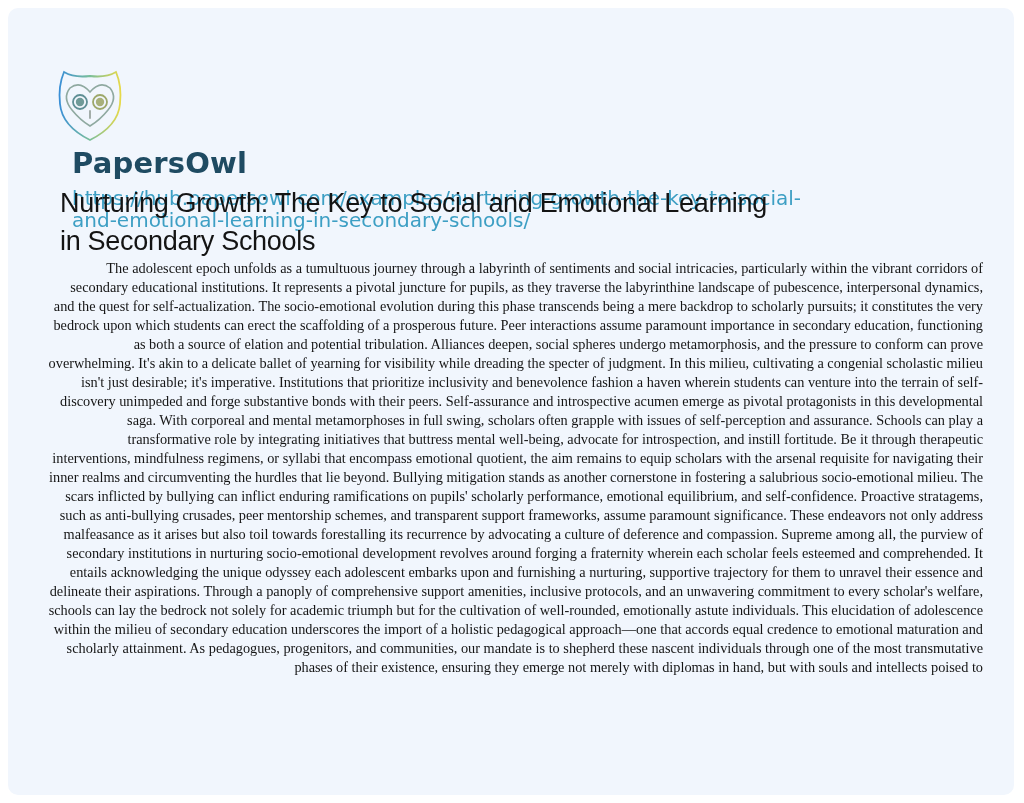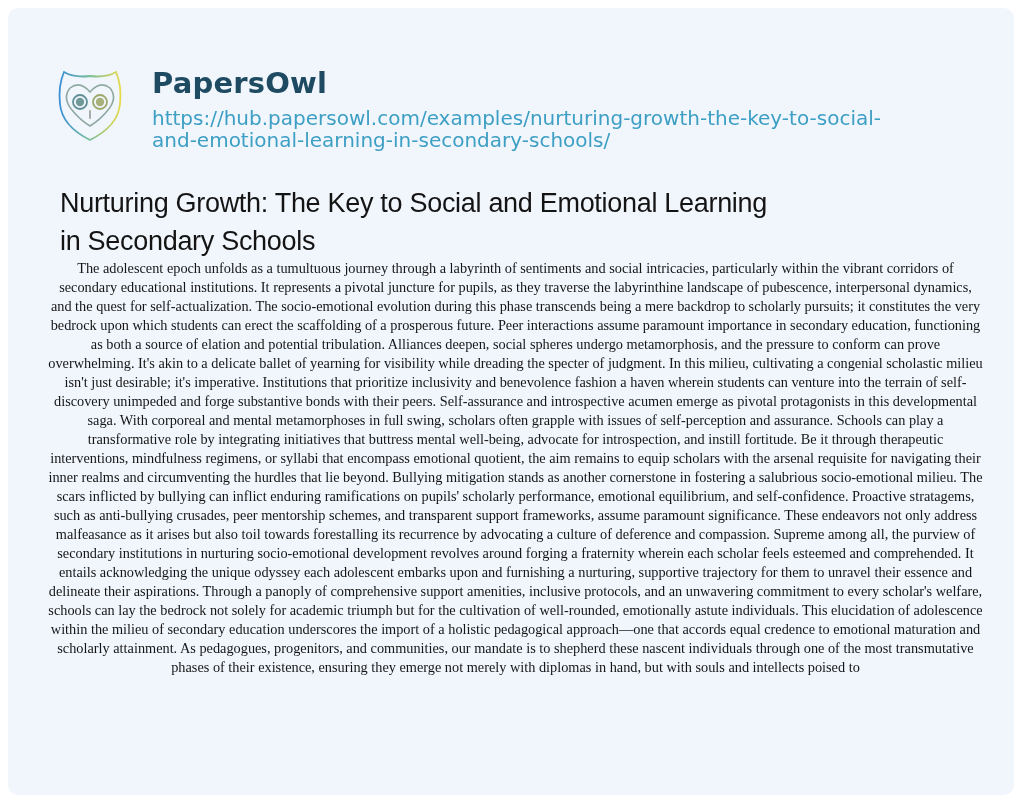--- a/index.html
+++ b/index.html
@@ -28,6 +28,7 @@
     top: 64px;
     display: flex;
     align-items: flex-start;
+    flex-direction: column;
   }
   .logo {
     width: 80px;

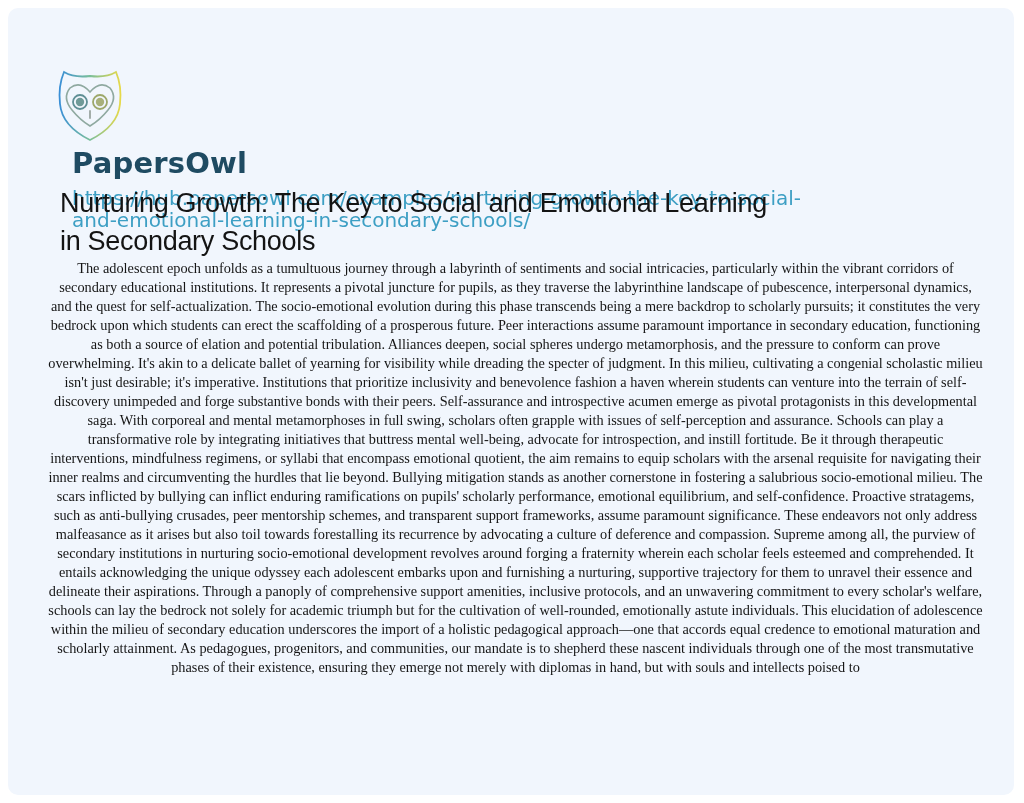--- a/index.html
+++ b/index.html
@@ -79,7 +79,7 @@
     font-size: 14.3px;
     line-height: 19px;
     color: #151515;
-    text-align: center;
+    text-align: right;
   }
 </style>
 </head>

